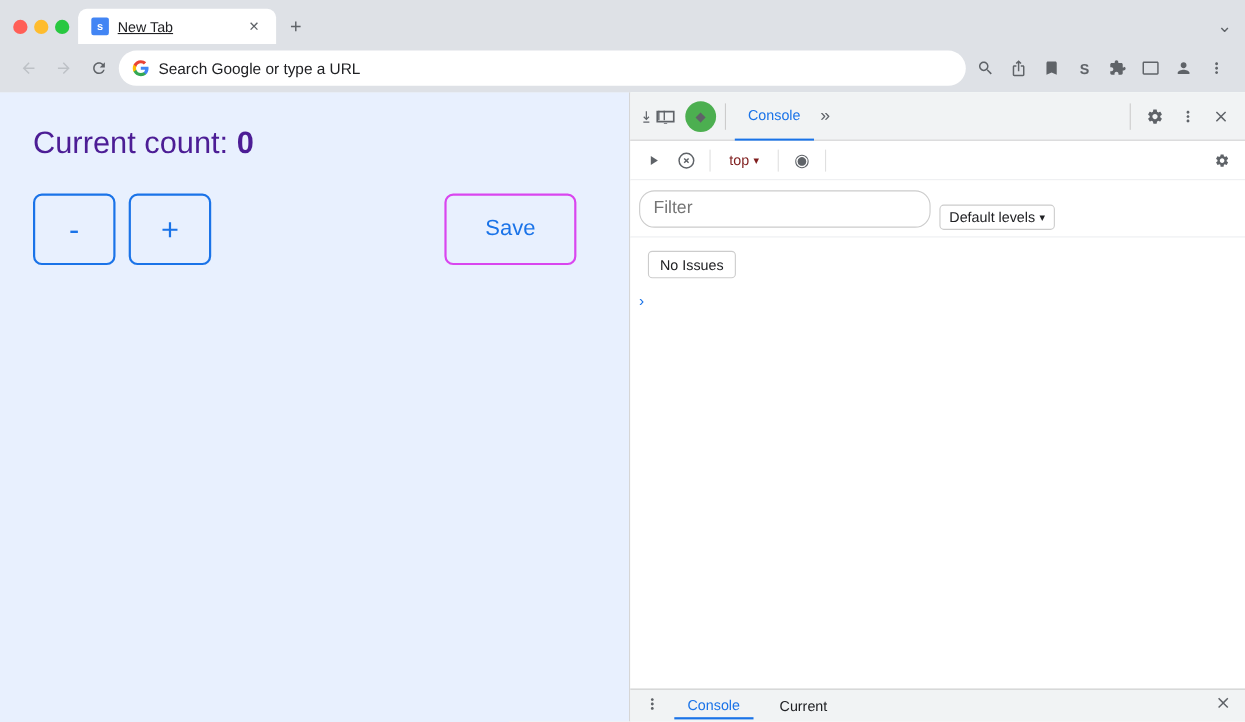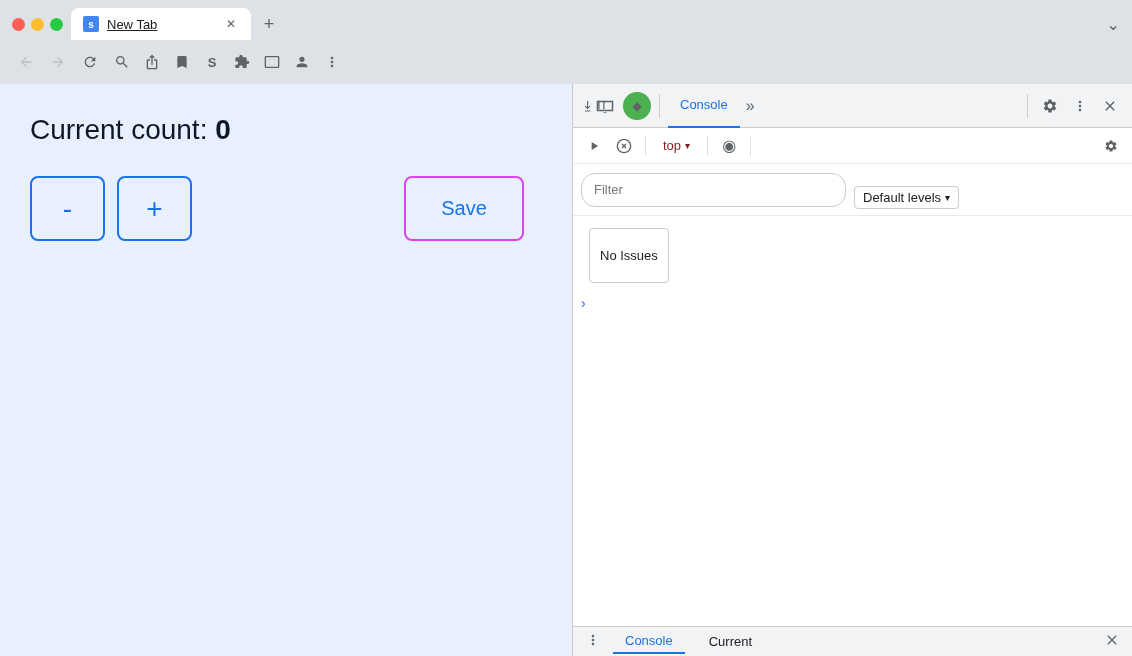--- a/index.html
+++ b/index.html
@@ -110,6 +110,15 @@
           <path d="M17.65 6.35C16.2 4.9 14.21 4 12 4c-4.42 0-7.99 3.58-7.99 8s3.57 8 7.99 8c3.73 0 6.84-2.55 7.73-6h-2.08c-.82 2.33-3.04 4-5.65 4-3.31 0-6-2.69-6-6s2.69-6 6-6c1.66 0 3.14.69 4.22 1.78L13 11h7V4l-2.35 2.35z"></path>
         </svg>
     </div>
+    <div class="address-bar">
+      <svg class="google-icon" viewBox="0 0 24 24" width="16" height="16">
+        <path d="M22.56 12.25c0-.78-.07-1.53-.2-2.25H12v4.26h5.92c-.26 1.37-1.04 2.53-2.21 3.31v2.77h3.57c2.08-1.92 3.28-4.74 3.28-8.09z" fill="#4285F4"></path>
+        <path d="M12 23c2.97 0 5.46-.98 7.28-2.66l-3.57-2.77c-.98.66-2.23 1.06-3.71 1.06-2.86 0-5.29-1.93-6.16-4.53H2.18v2.84C3.99 20.53 7.7 23 12 23z" fill="#34A853"></path>
+        <path d="M5.84 14.09c-.22-.66-.35-1.36-.35-2.09s.13-1.43.35-2.09V7.07H2.18C1.43 8.55 1 10.22 1 12s.43 3.45 1.18 4.93l2.85-2.22.81-.62z" fill="#FBBC05"></path>
+        <path d="M12 5.38c1.62 0 3.06.56 4.21 1.64l3.15-3.15C17.45 2.09 14.97 1 12 1 7.7 1 3.99 3.47 2.18 7.07l3.66 2.84c.87-2.6 3.3-4.53 6.16-4.53z" fill="#EA4335"></path>
+      </svg>
+      <span class="address-text">Search Google or type a URL</span>
+    </div>
     <div class="nav-actions">
       <div class="nav-action-btn">
         <svg width="16" height="16" viewBox="0 0 24 24" fill="#5f6368">

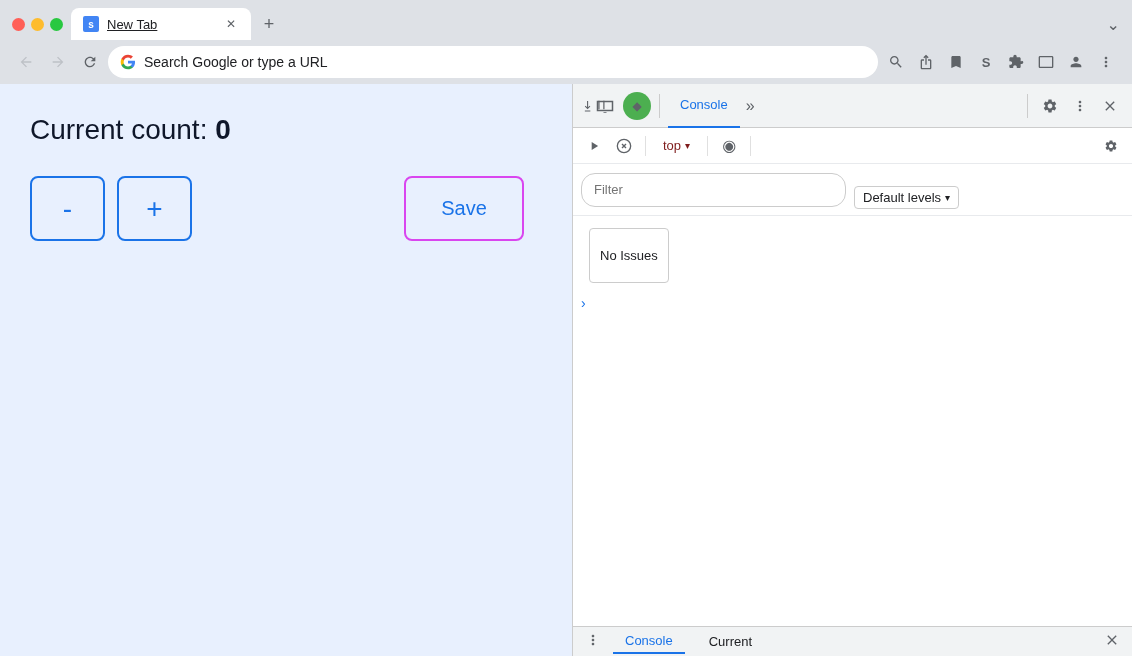--- a/index.html
+++ b/index.html
@@ -35,7 +35,7 @@
 
     
     .page-content { flex: 1; background: #e8f0fe; padding: 30px; }
-    .count-label { font-size: 28px; color: #0f172a; font-weight: 400; margin-bottom: 30px; }
+    .count-label { font-size: 28px; color: #4c1d95; font-weight: 400; margin-bottom: 30px; }
     .count-value { font-weight: 700; }
     .button-row { display: flex; gap: 12px; align-items: center; }
     .counter-btn { width: 75px; height: 65px; border: 2px solid #1a73e8; background: #e8f0fe; border-radius: 8px; font-size: 28px; color: #1a73e8; cursor: pointer; display: flex; align-items: center; justify-content: center; }

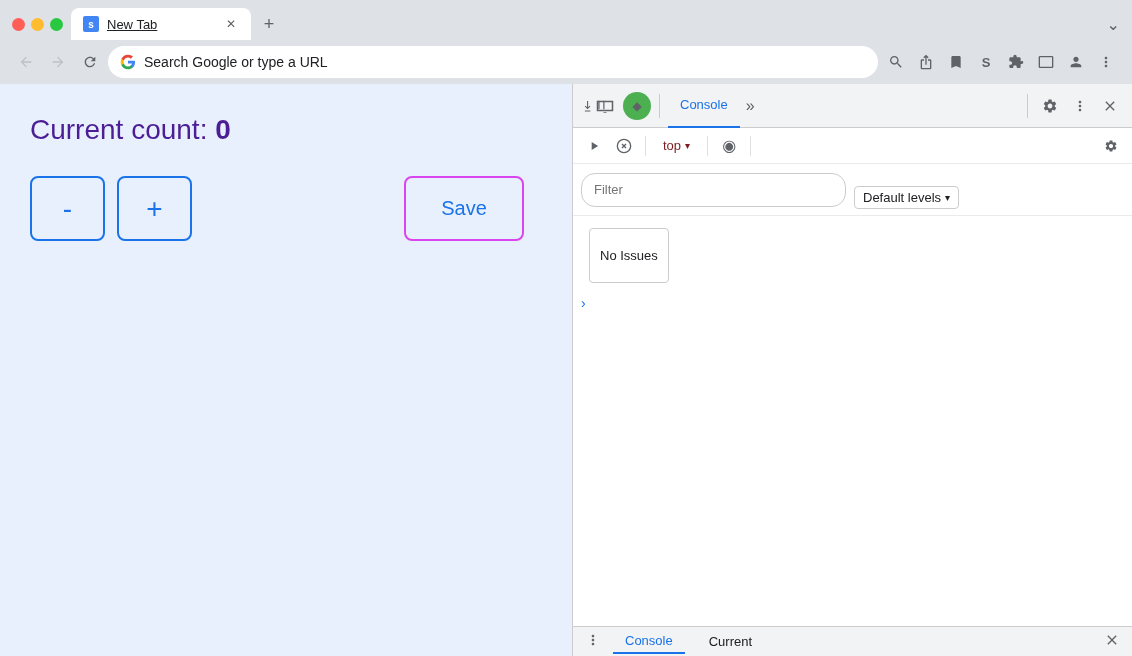--- a/index.html
+++ b/index.html
@@ -58,7 +58,7 @@
     .top-selector { display: flex; align-items: center; gap: 4px; padding: 3px 8px; background: #fff; border: 1px solid transparent; border-radius: 4px; cursor: pointer; font-size: 13px; color: #7f1d1d; }
 
     .console-filter-bar { display: flex; align-items: center; padding: 6px 8px; gap: 8px; border-bottom: 1px solid #e8eaed; background: #fff; }
-    .filter-input { flex: 1; max-width: 265px; height: 28px; border: 1px solid #ccc; border-radius: 14px; padding: 16px 12px; font-size: 13px; outline: none; }
+    .filter-input { flex: 1; max-width: 265px; height: 28px; border: 1px solid #ccc; border-radius: 14px; padding: 16px 12px; font-size: 16px; outline: none; }
     .default-levels { display: flex; align-items: center; gap: 4px; padding: 3px 8px; border: 1px solid #ccc; border-radius: 4px; cursor: pointer; font-size: 13px; color: #202124; background: #fff; margin-top: 16px; }
 
     .no-issues-badge { display: inline-flex; align-items: center; margin: 8px; padding: 19px 10px; border: 1px solid #ccc; border-radius: 4px; font-size: 13px; color: #202124; background: #fff; cursor: pointer; }

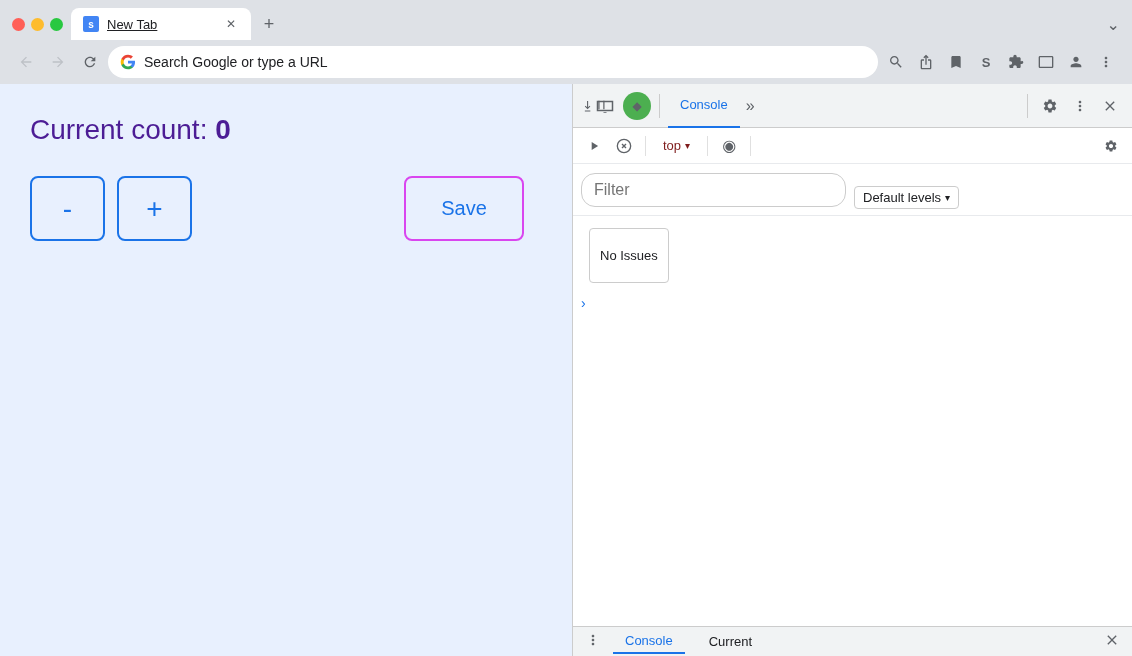--- a/index.html
+++ b/index.html
@@ -61,7 +61,7 @@
     .filter-input { flex: 1; max-width: 265px; height: 28px; border: 1px solid #ccc; border-radius: 14px; padding: 16px 12px; font-size: 16px; outline: none; }
     .default-levels { display: flex; align-items: center; gap: 4px; padding: 3px 8px; border: 1px solid #ccc; border-radius: 4px; cursor: pointer; font-size: 13px; color: #202124; background: #fff; margin-top: 16px; }
 
-    .no-issues-badge { display: inline-flex; align-items: center; margin: 8px; padding: 19px 10px; border: 1px solid #ccc; border-radius: 4px; font-size: 13px; color: #202124; background: #fff; cursor: pointer; }
+    .no-issues-badge { display: inline-flex; align-items: center; margin: 8px; padding: 4px 10px; border: 1px solid #ccc; border-radius: 4px; font-size: 13px; color: #202124; background: #fff; cursor: pointer; }
 
     .console-output { flex: 1; padding: 4px 8px; overflow-y: auto; background: #fff; }
     .console-prompt { display: flex; align-items: center; gap: 6px; padding: 4px 0; }

